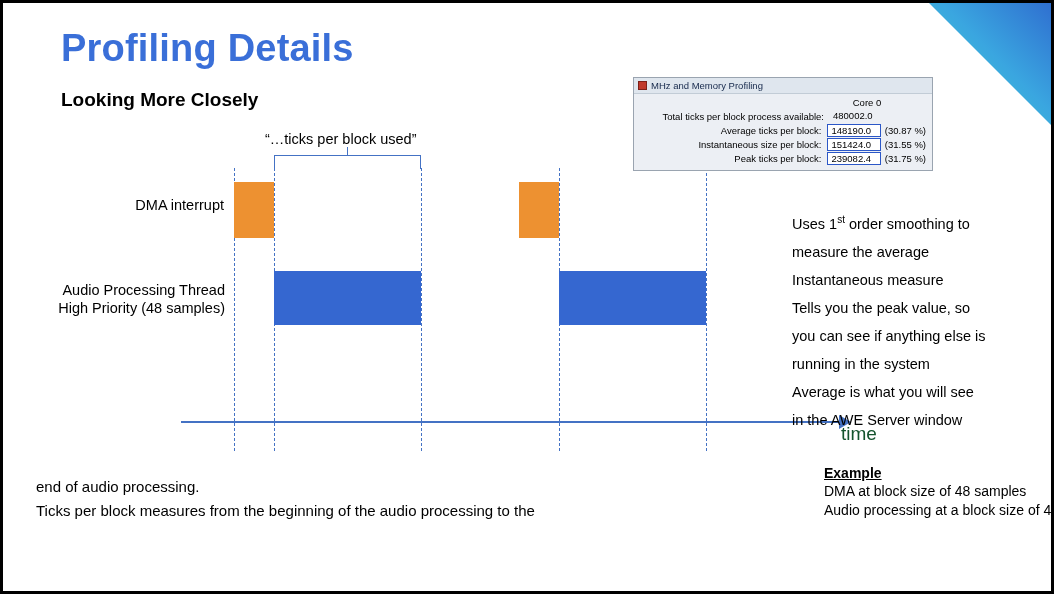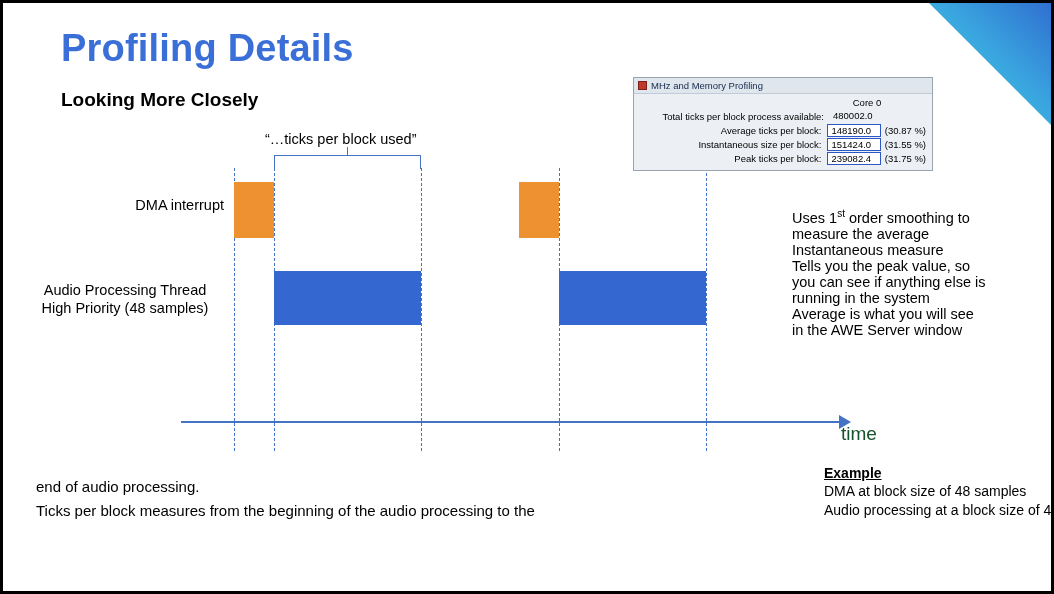--- a/index.html
+++ b/index.html
@@ -156,7 +156,7 @@
     width: 250px;
     font-size: 14.5px;
     color: #000;
-    line-height: 16px;
+    line-height: 28px;
   }
   .right-text div { white-space: nowrap; }
   .sup { font-size: 10px; vertical-align: super; }

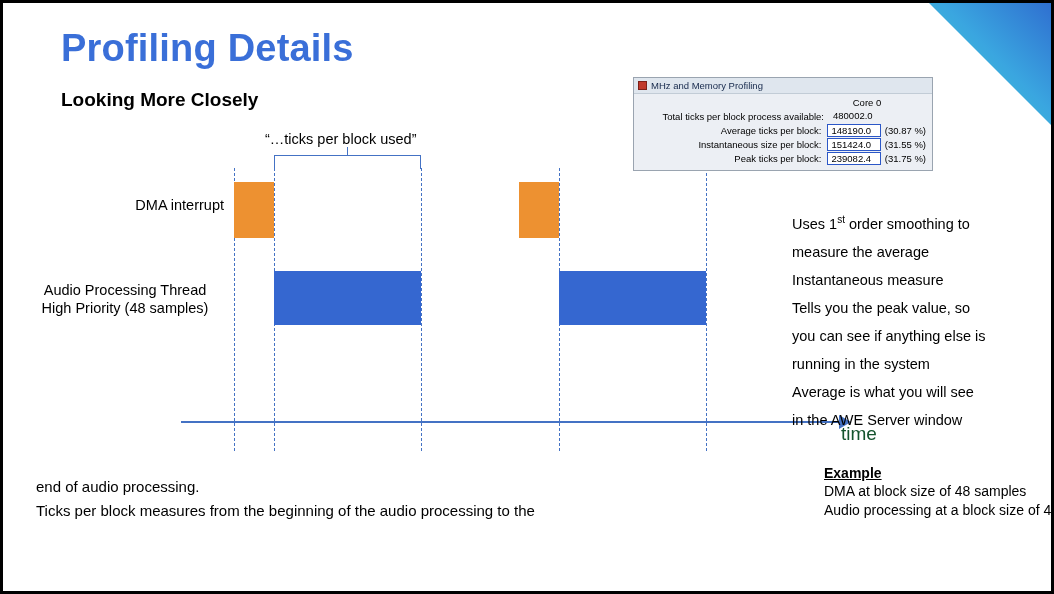--- a/index.html
+++ b/index.html
@@ -62,7 +62,7 @@
     top: 278px;
     font-size: 14.5px;
     color: #000;
-    text-align: center;
+    text-align: right;
     width: 200px;
     line-height: 18px;
   }

